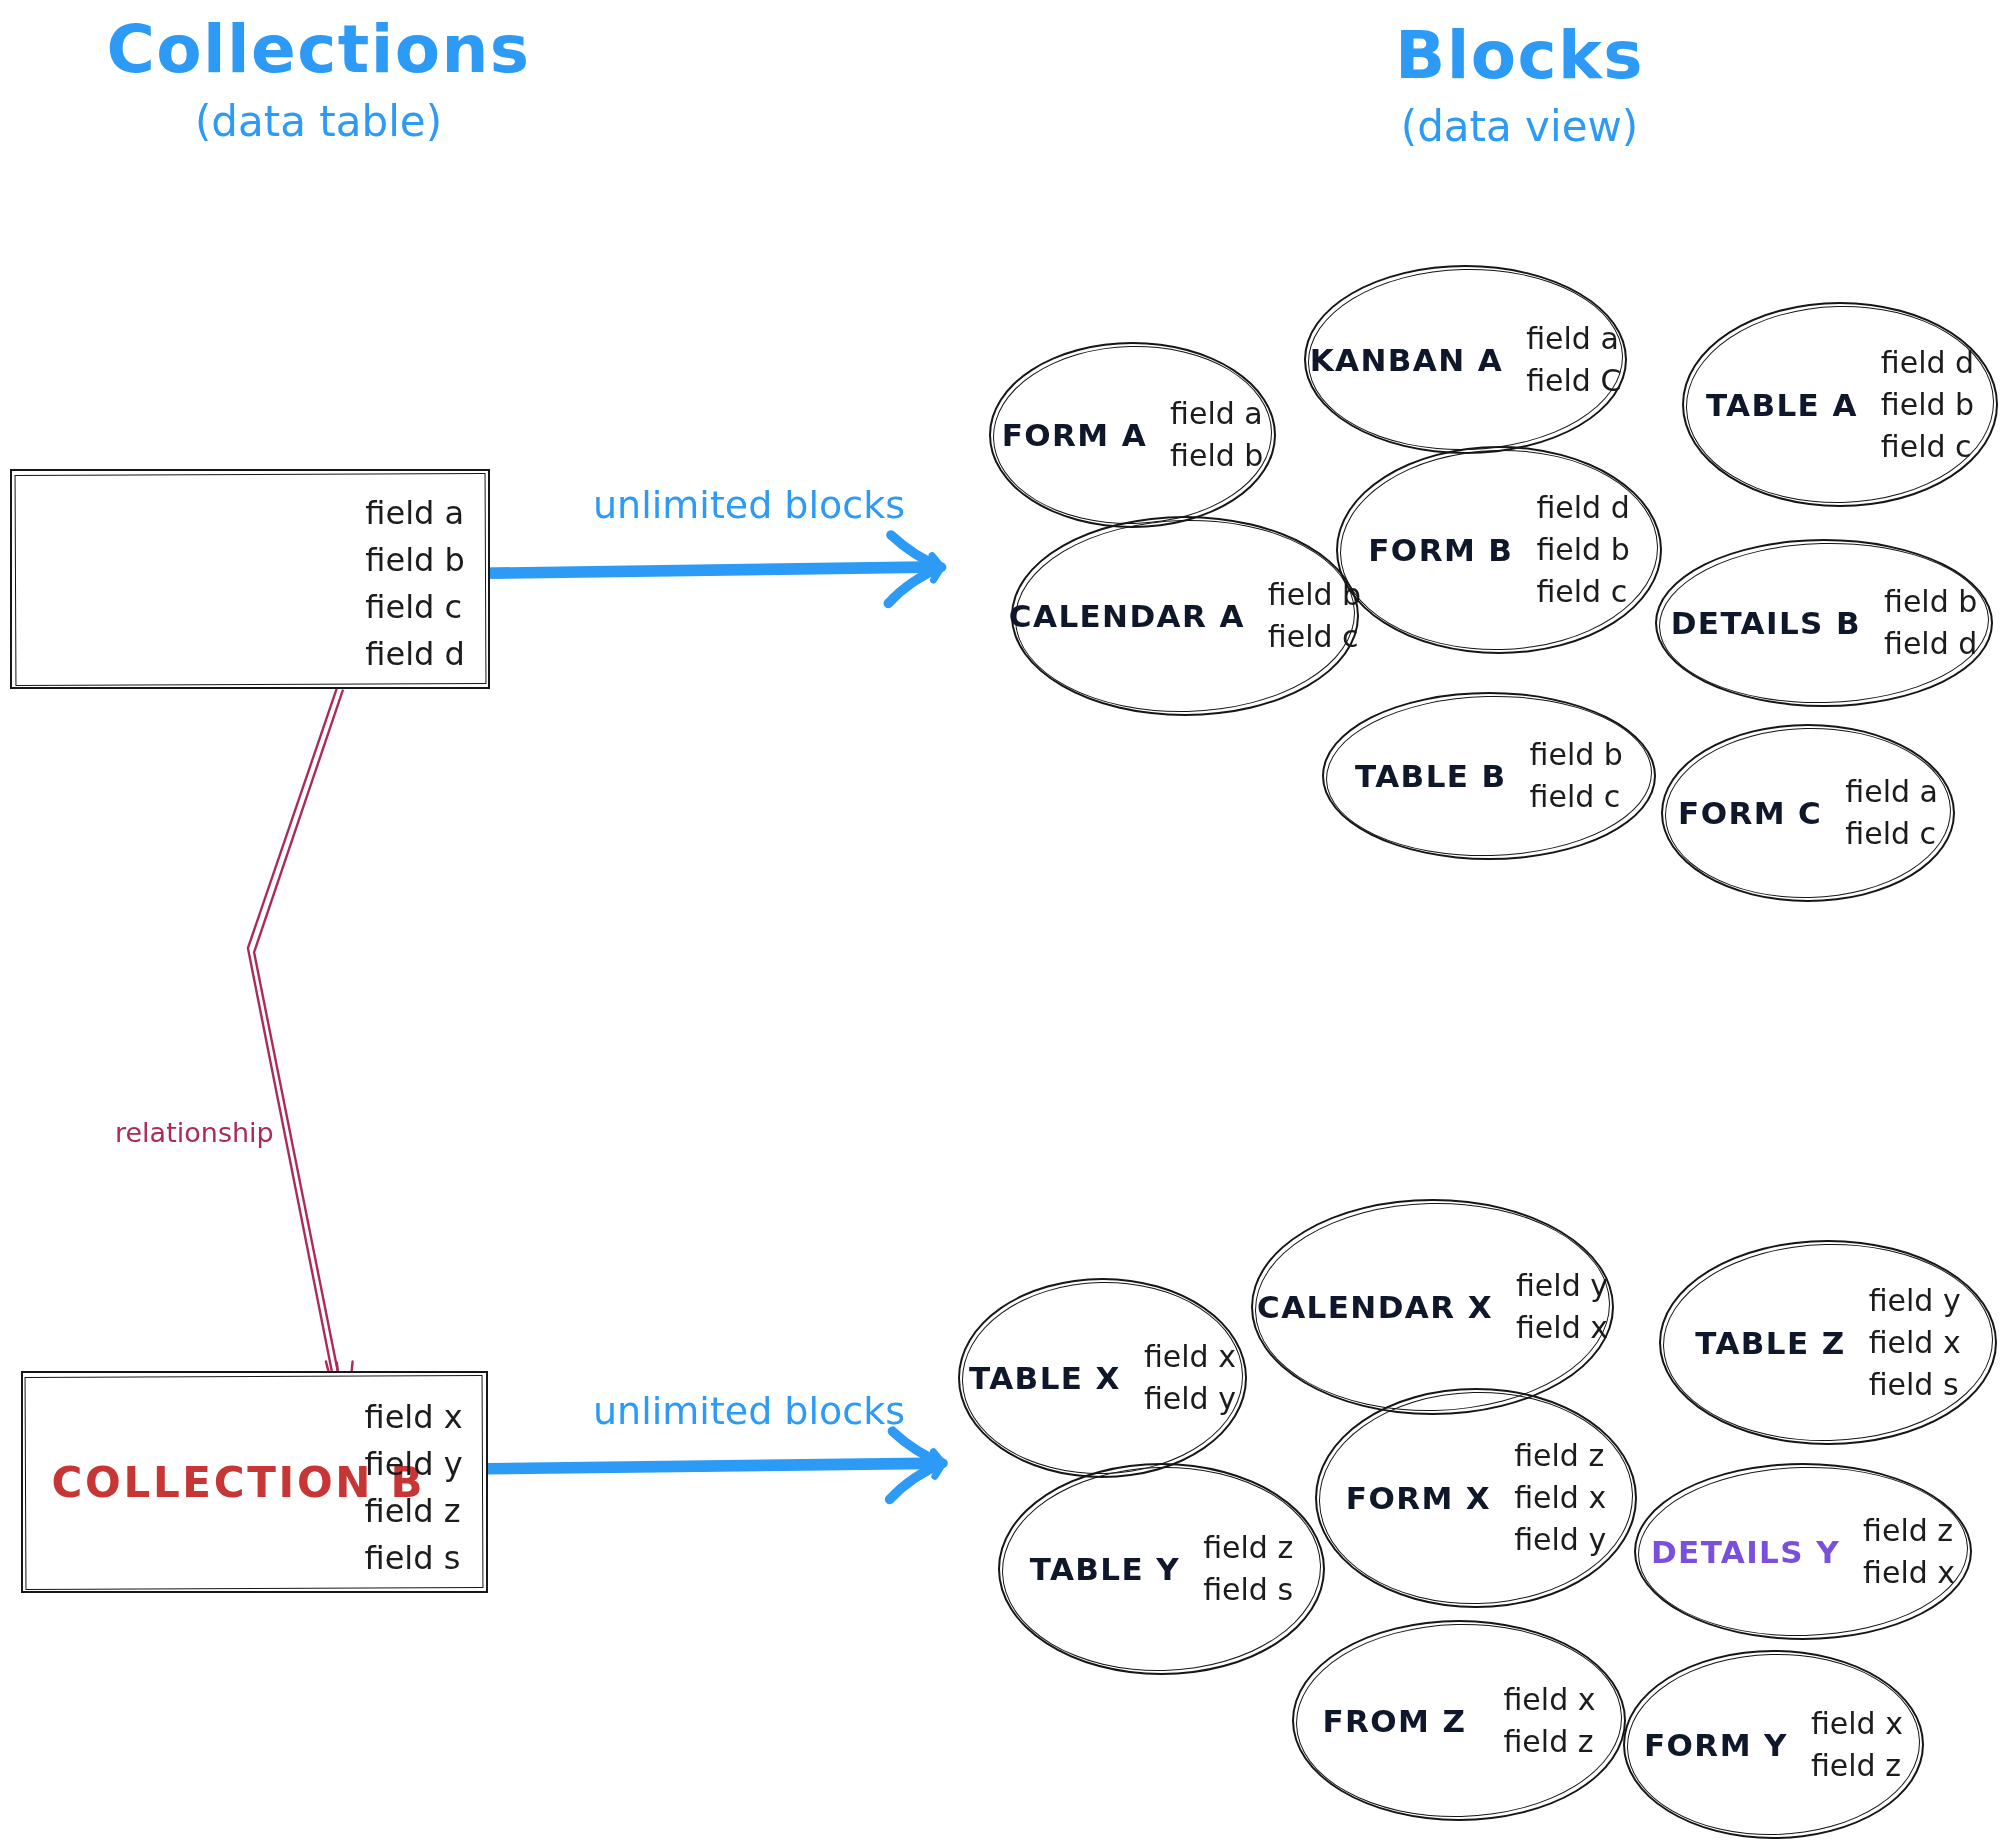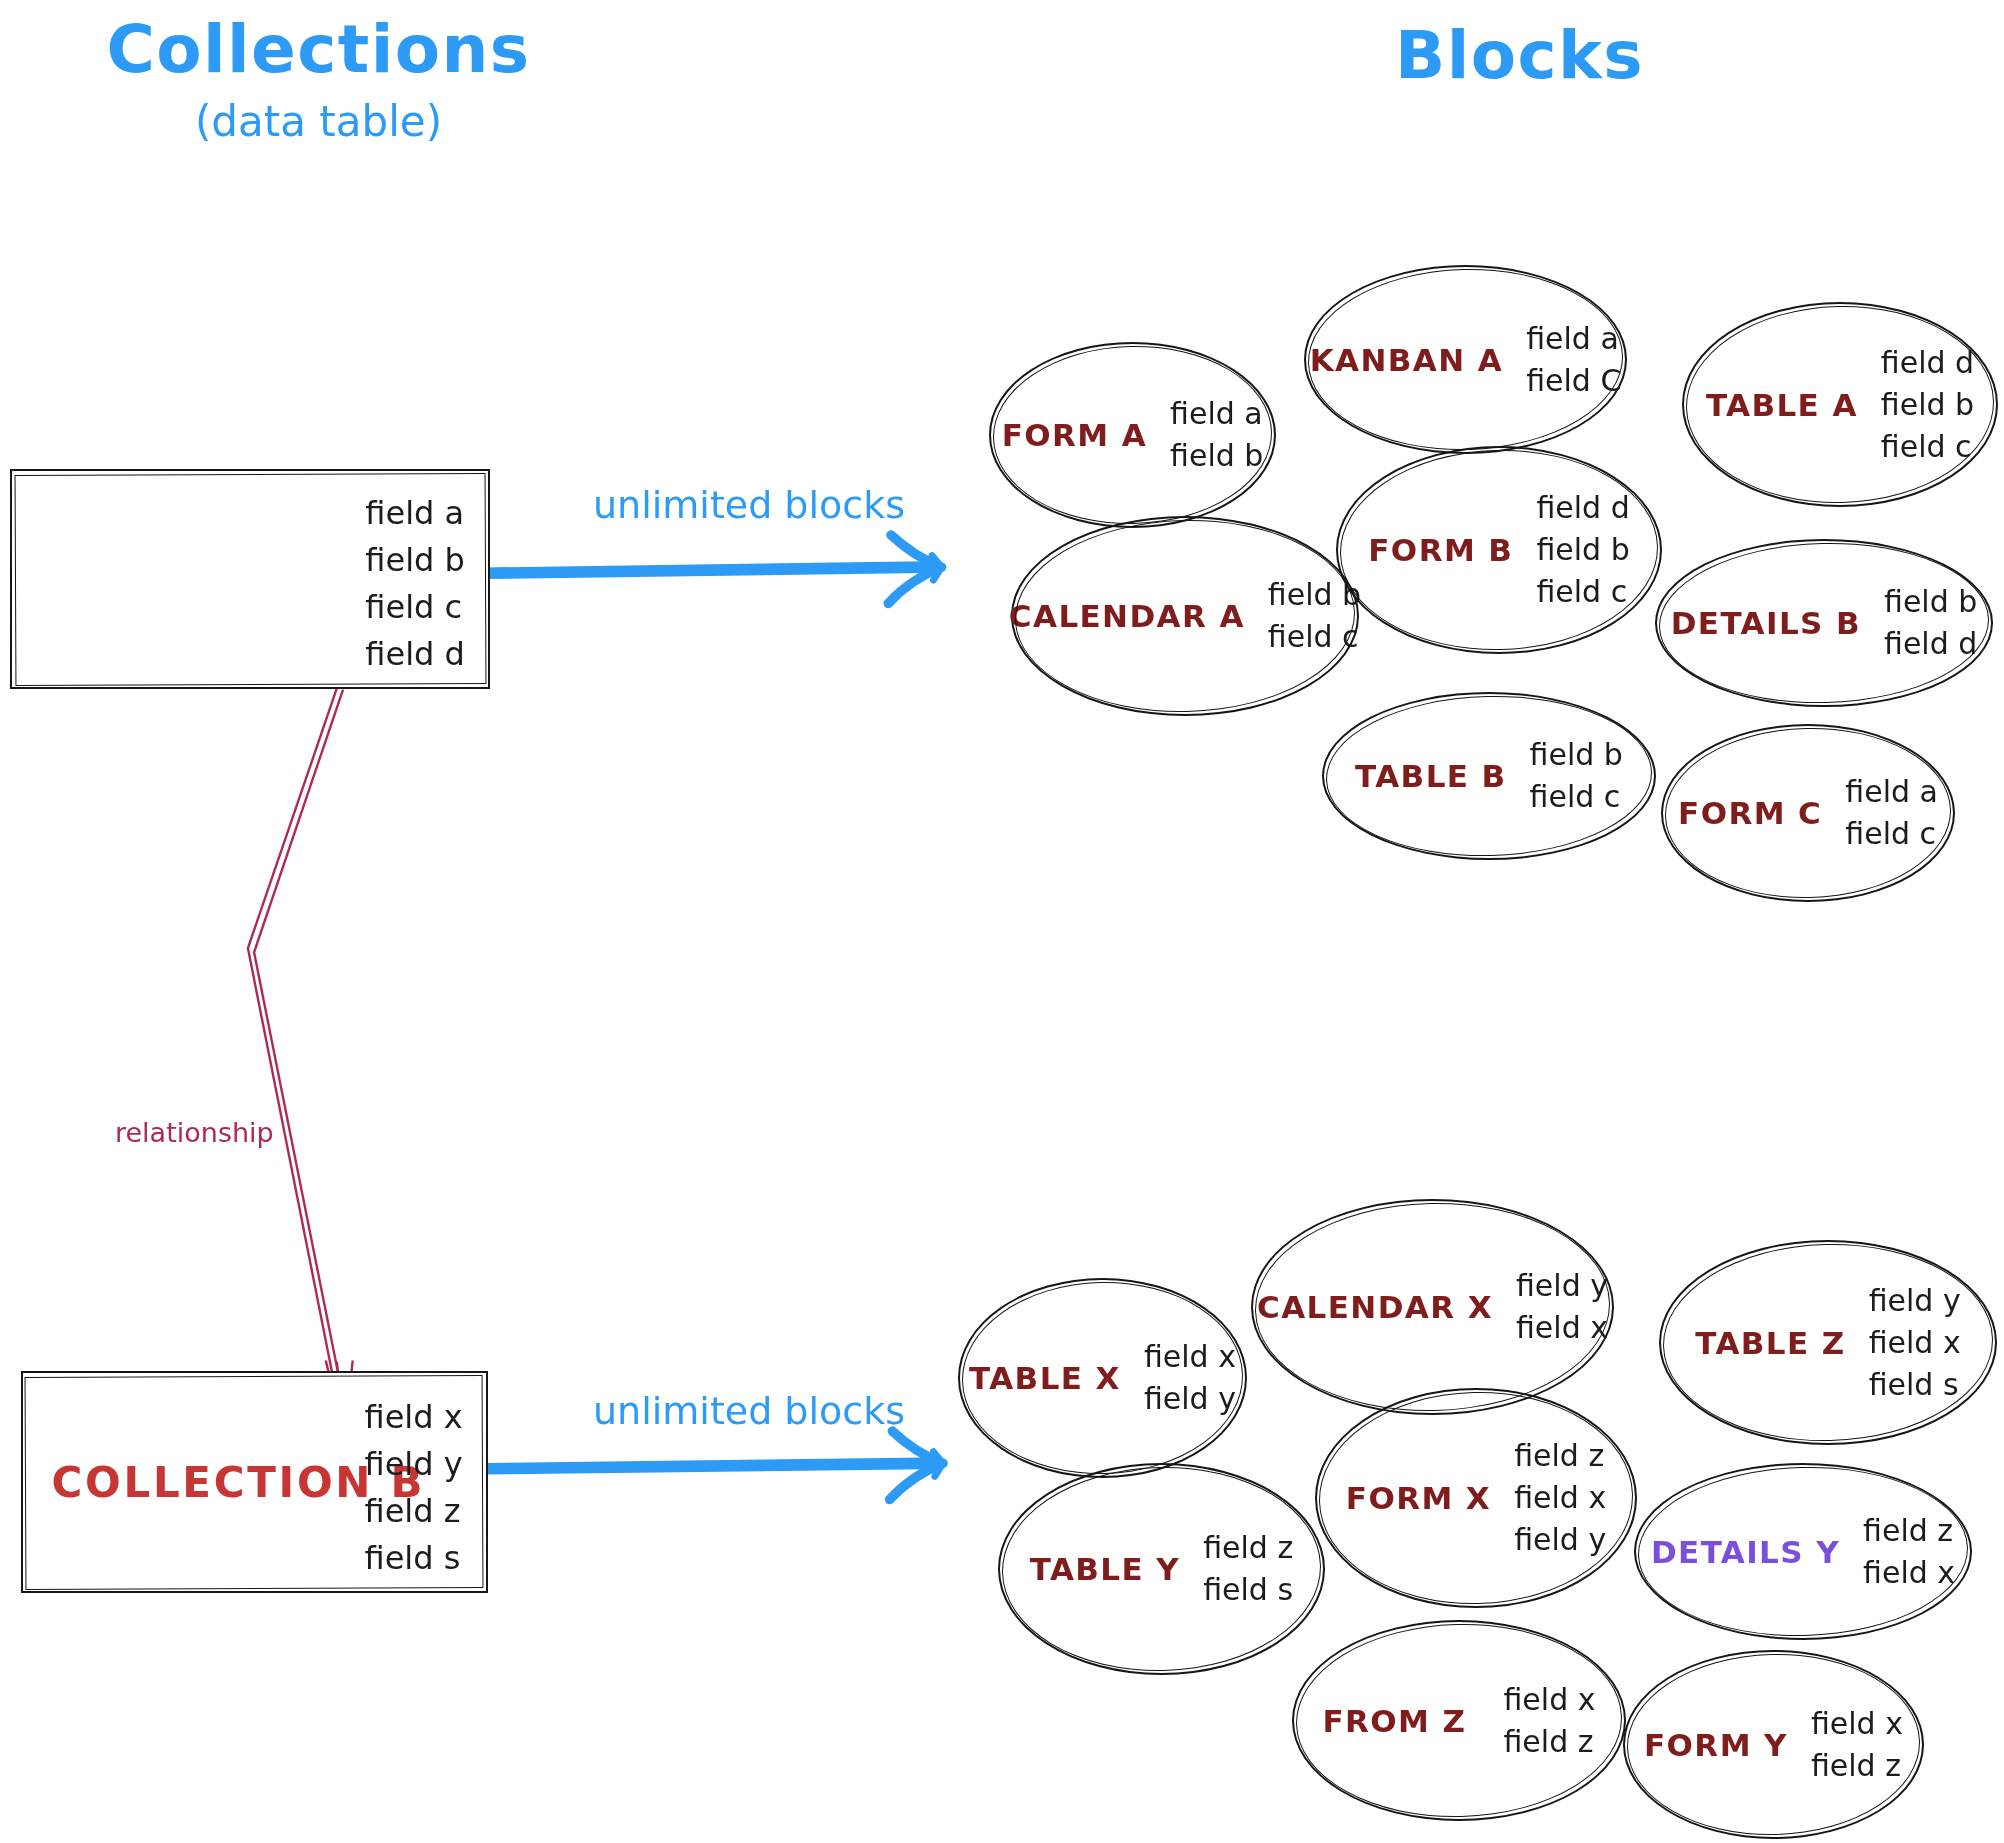--- a/index.html
+++ b/index.html
@@ -43,6 +43,7 @@
   </div>
   <div class="col-header" style="left:1280px;top:20.5px;width:479px;">
     <div class="col-title">Blocks</div>
+    <div class="col-sub">(data view)</div>
   </div>
 
   <svg class="overlay" width="2005" height="1843" viewBox="0 0 2930 2694">

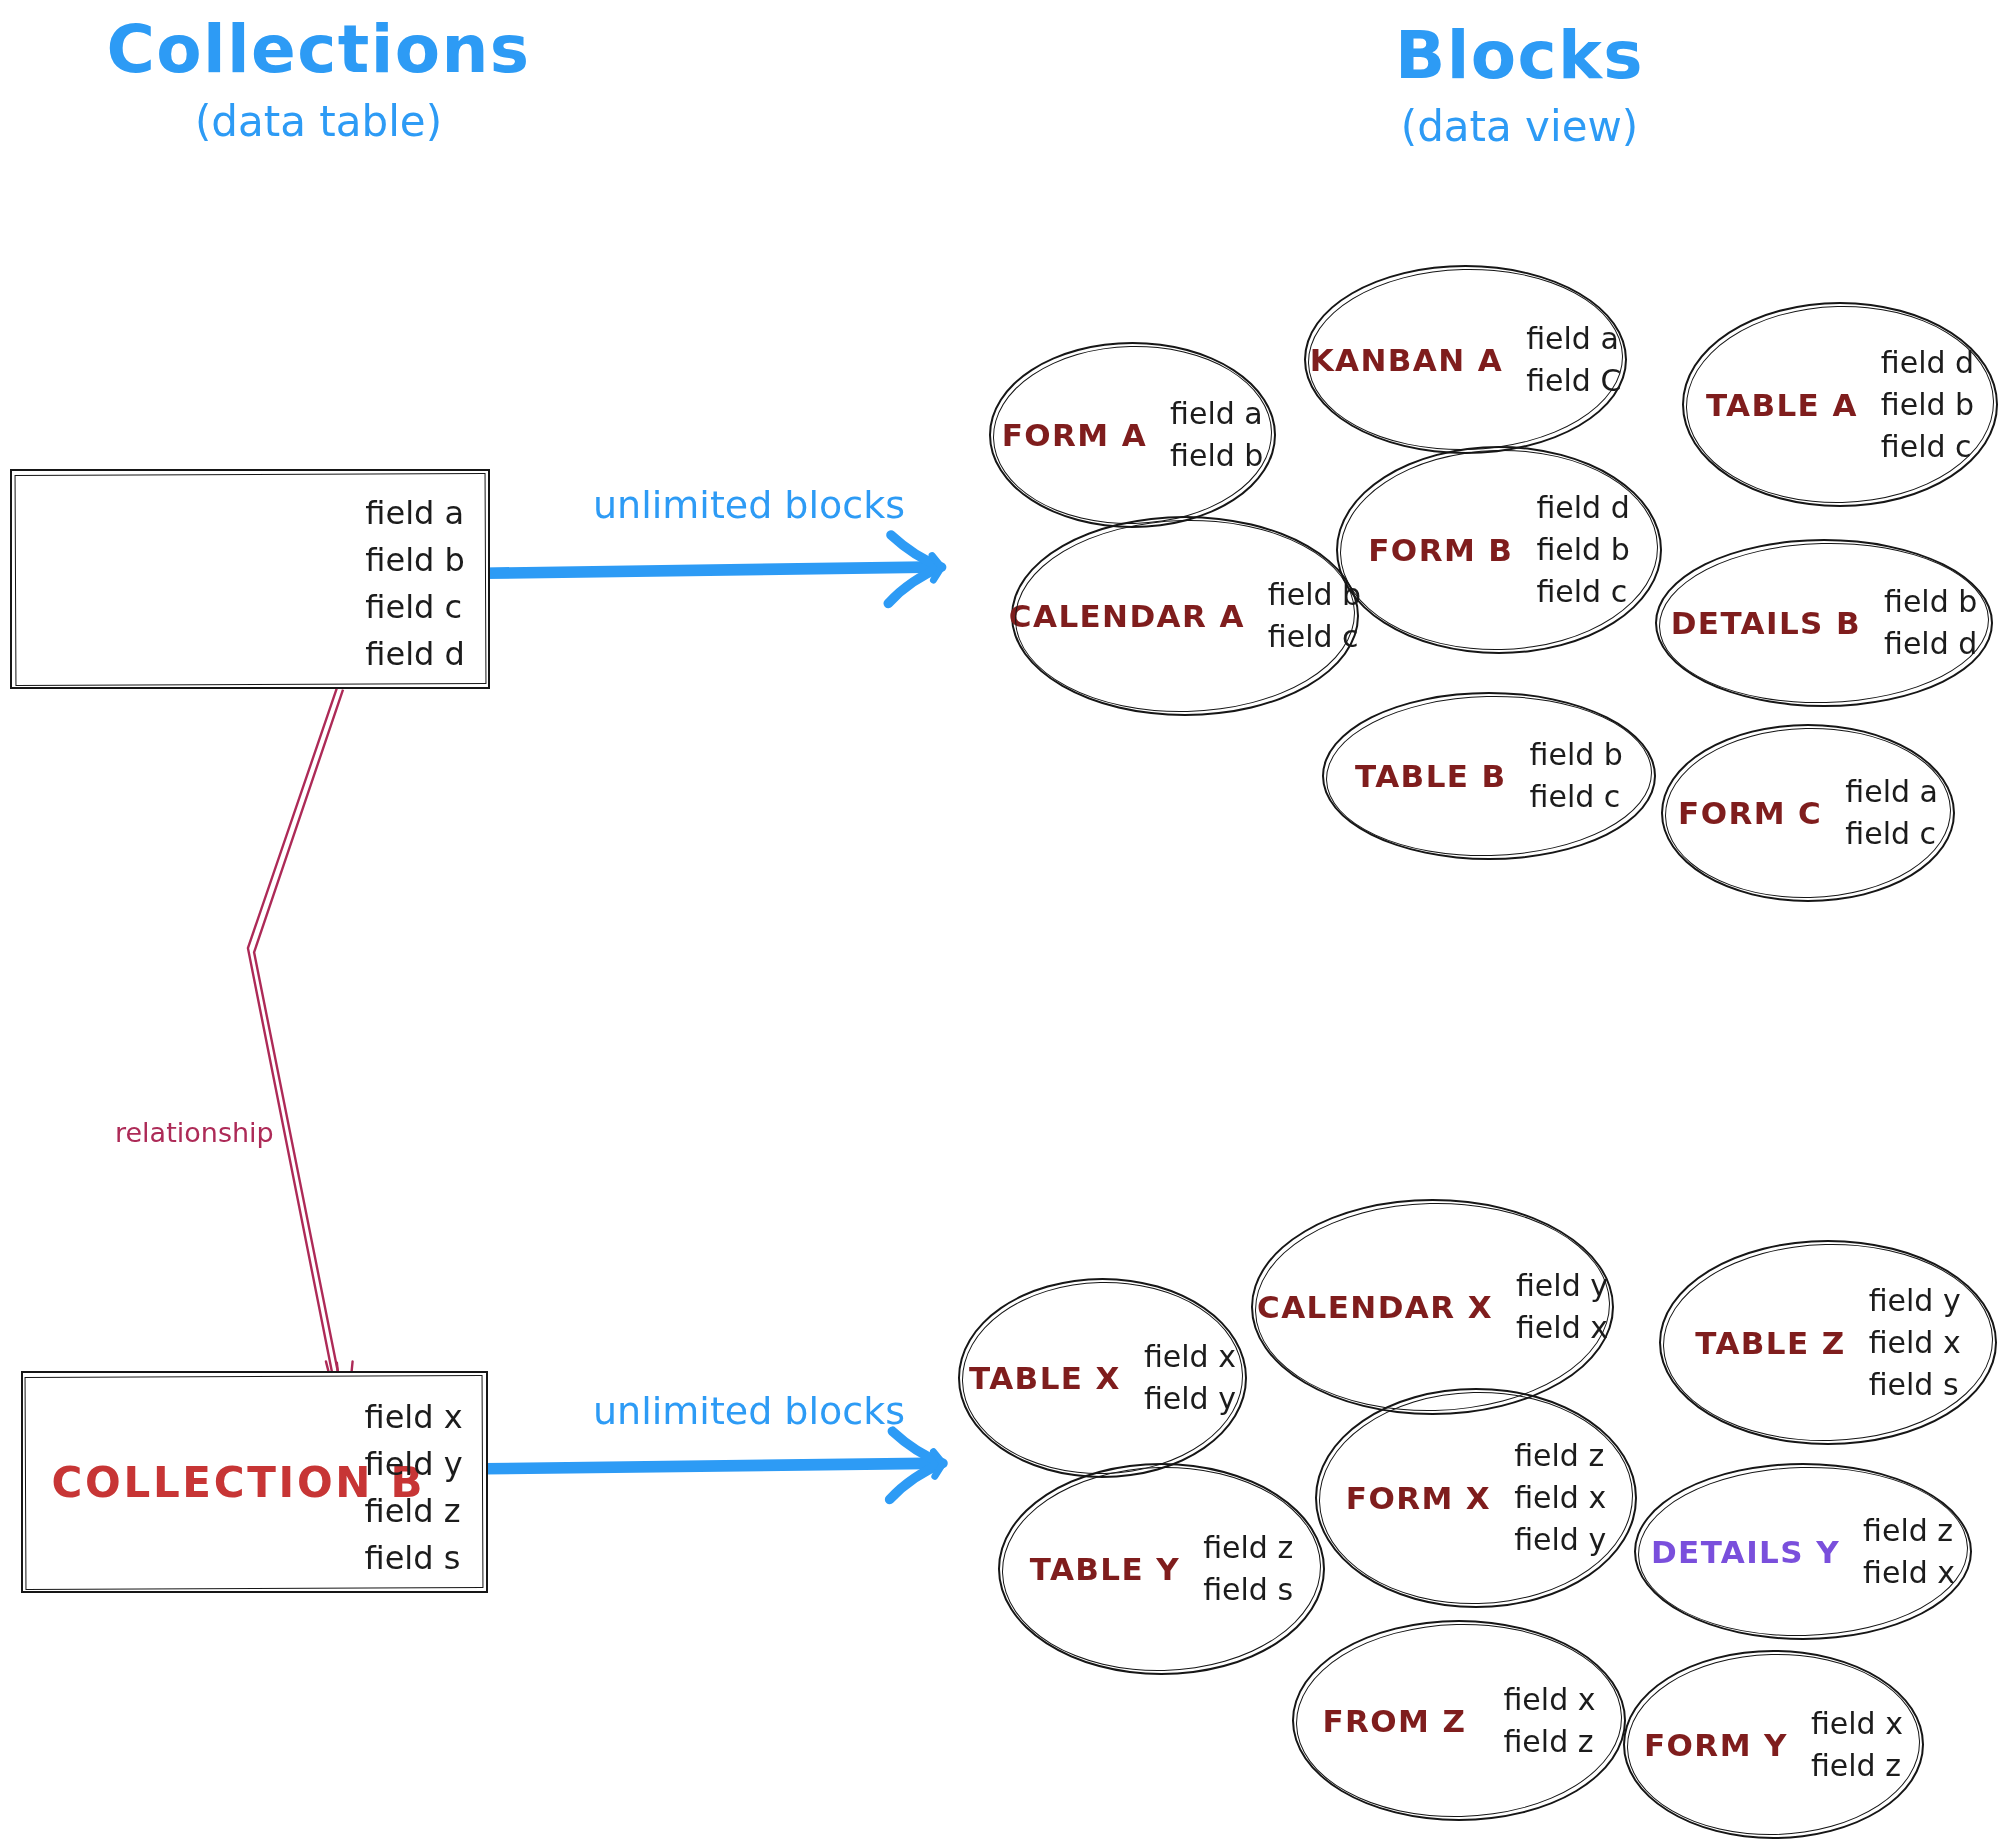--- a/index.html
+++ b/index.html
@@ -23,7 +23,7 @@
            display:flex;align-items:center;justify-content:center;gap:23px;padding:0 18px;box-sizing:border-box;}
   .ellipse::before{content:"";position:absolute;inset:2.1px;border:1.4px solid #161616;border-radius:50%;
                    transform:rotate(-1.4deg);pointer-events:none;}
-  .blabel{color:#7f1d1d;font-size:31px;font-weight:600;letter-spacing:1.4px;white-space:nowrap;}
+  .blabel{color:#0f172a;font-size:31px;font-weight:600;letter-spacing:1.4px;white-space:nowrap;}
   .blabel.purple{color:#7a4fdc;}
   .bfields{display:flex;flex-direction:column;}
   .bfields span{font-size:30px;line-height:42px;white-space:nowrap;}

